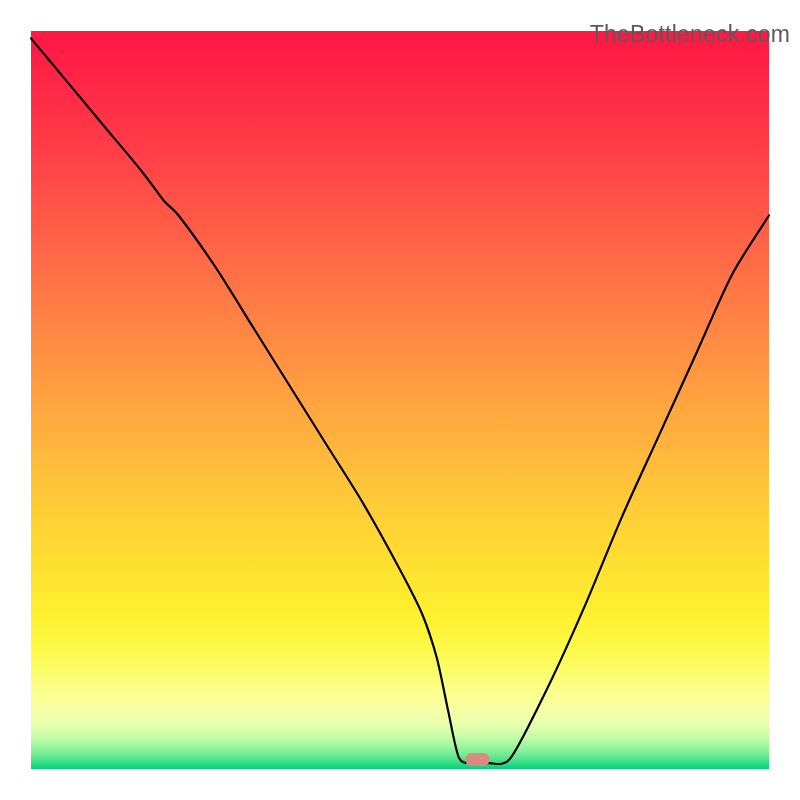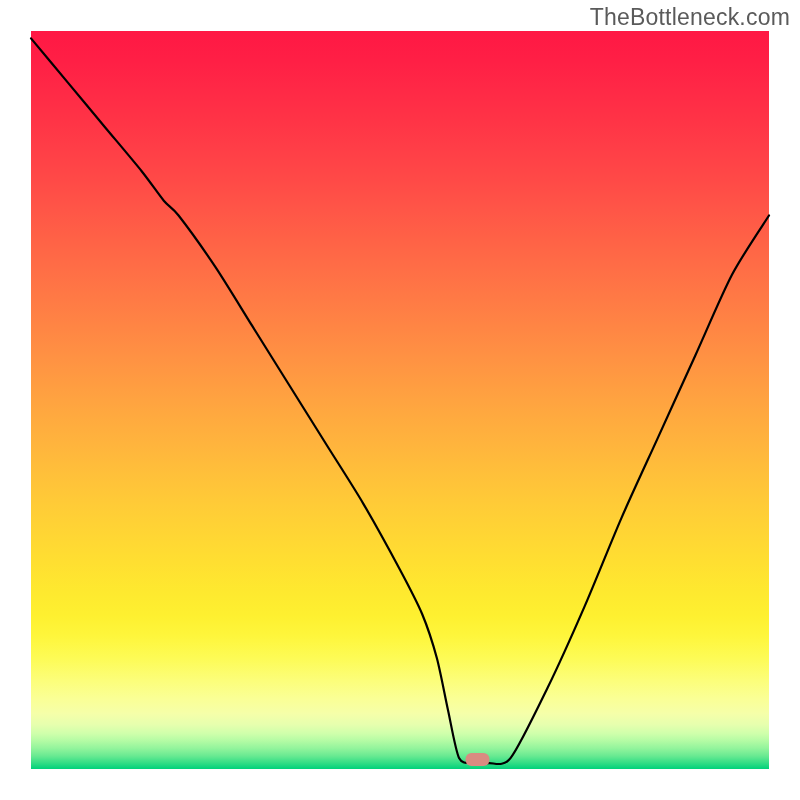--- a/index.html
+++ b/index.html
@@ -18,7 +18,7 @@
   }
   .watermark {
     position: absolute;
-    top: 4px;
+    top: 21px;
     right: 10px;
     color: #5a5a5a;
     font-size: 23px;

